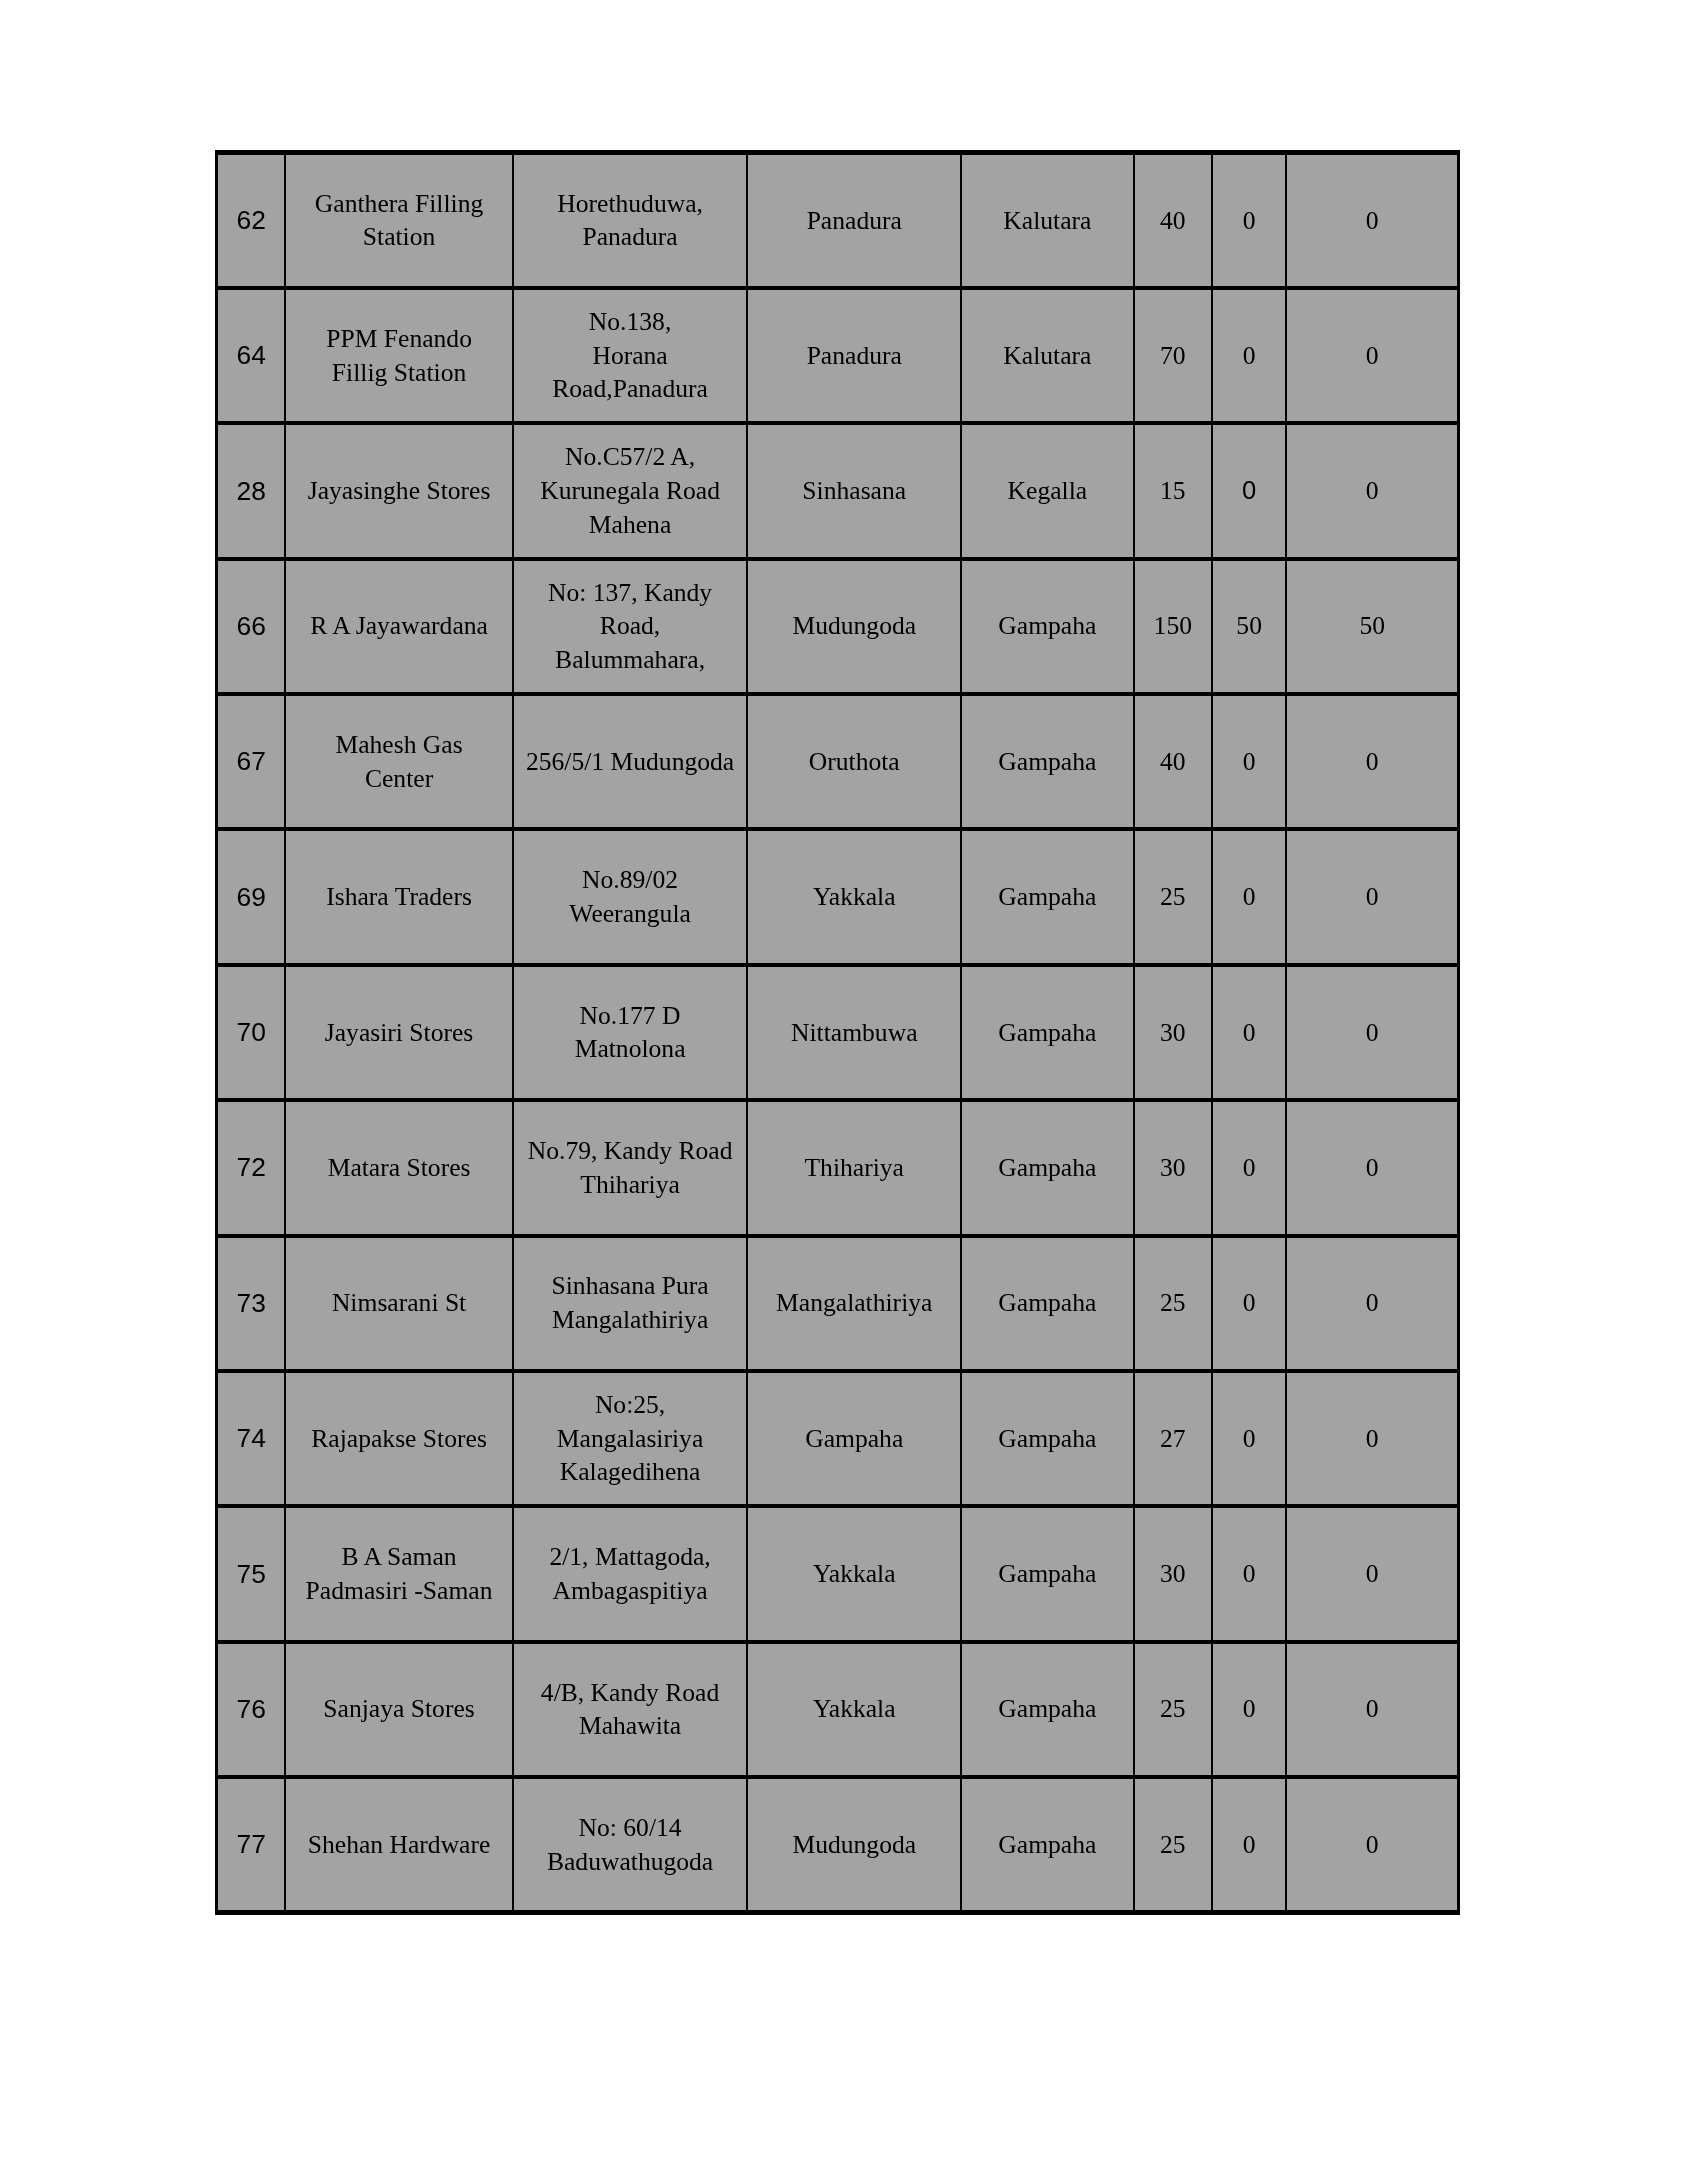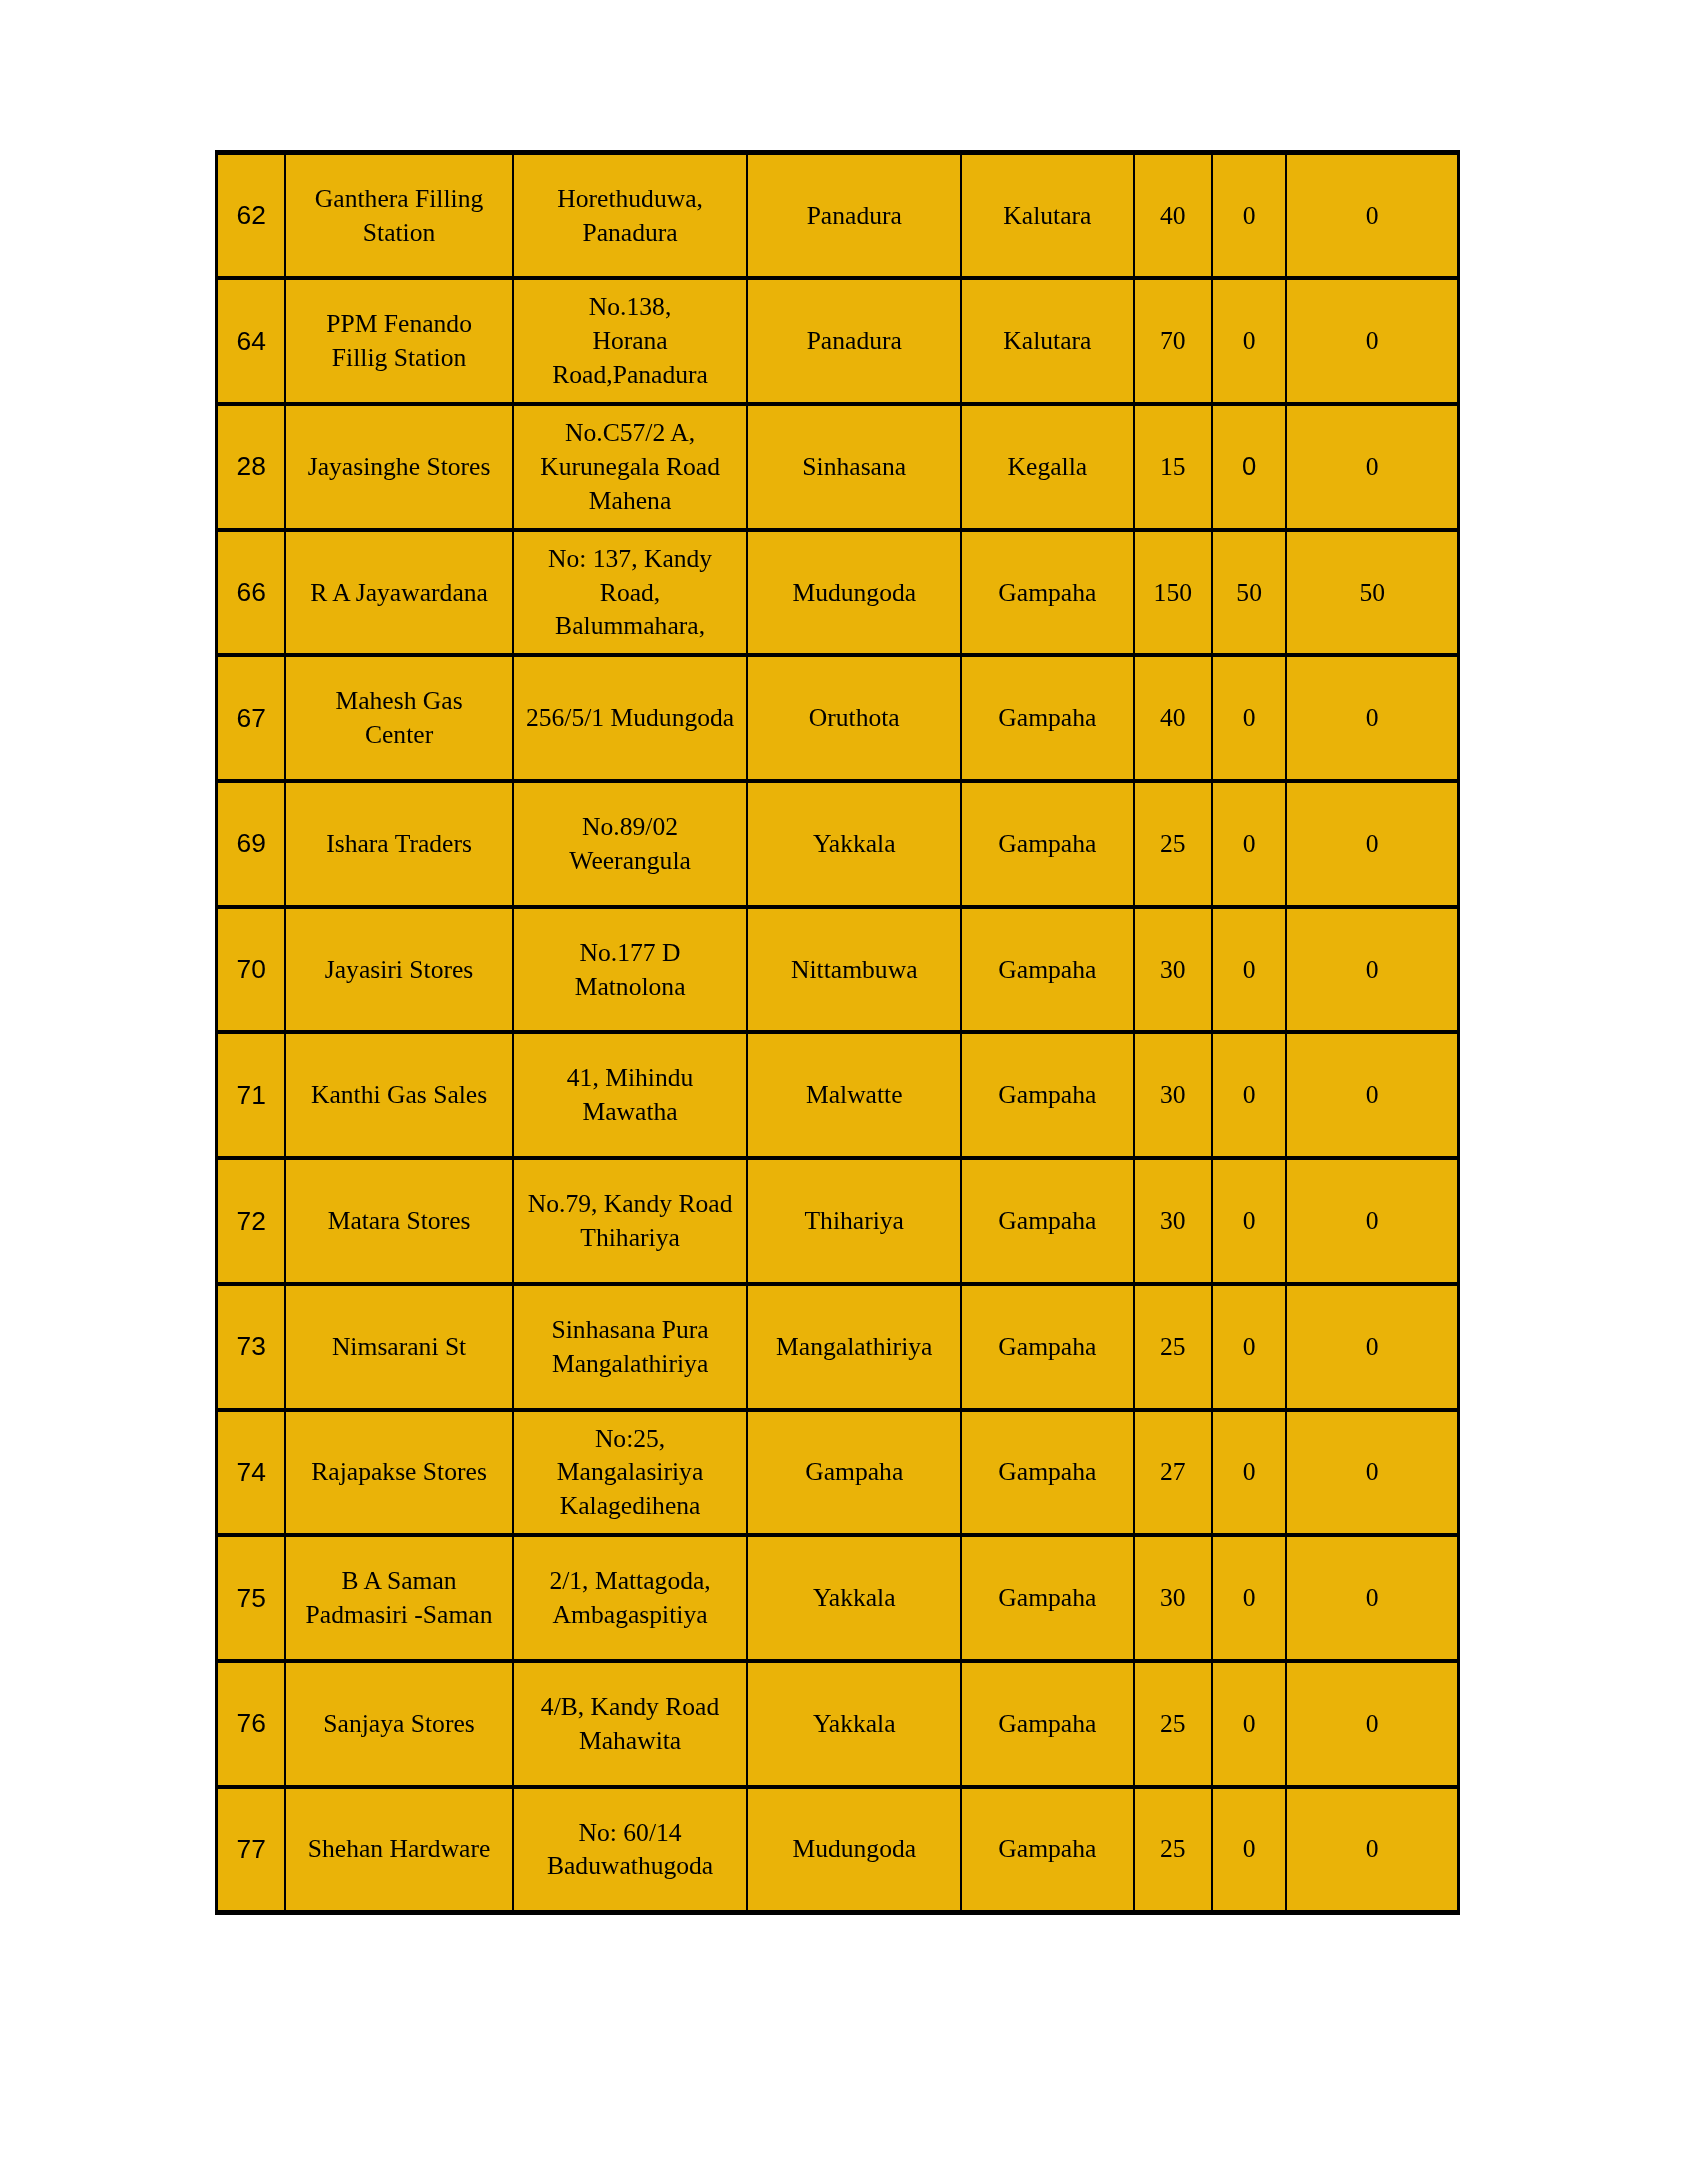--- a/index.html
+++ b/index.html
@@ -22,7 +22,7 @@
     height: 1765px;
     border-collapse: collapse;
     table-layout: fixed;
-    background: #eab308;
+    background: #a3a3a3;
     font-size: 25.6px;
   }
   .dealer-table, .dealer-table td {

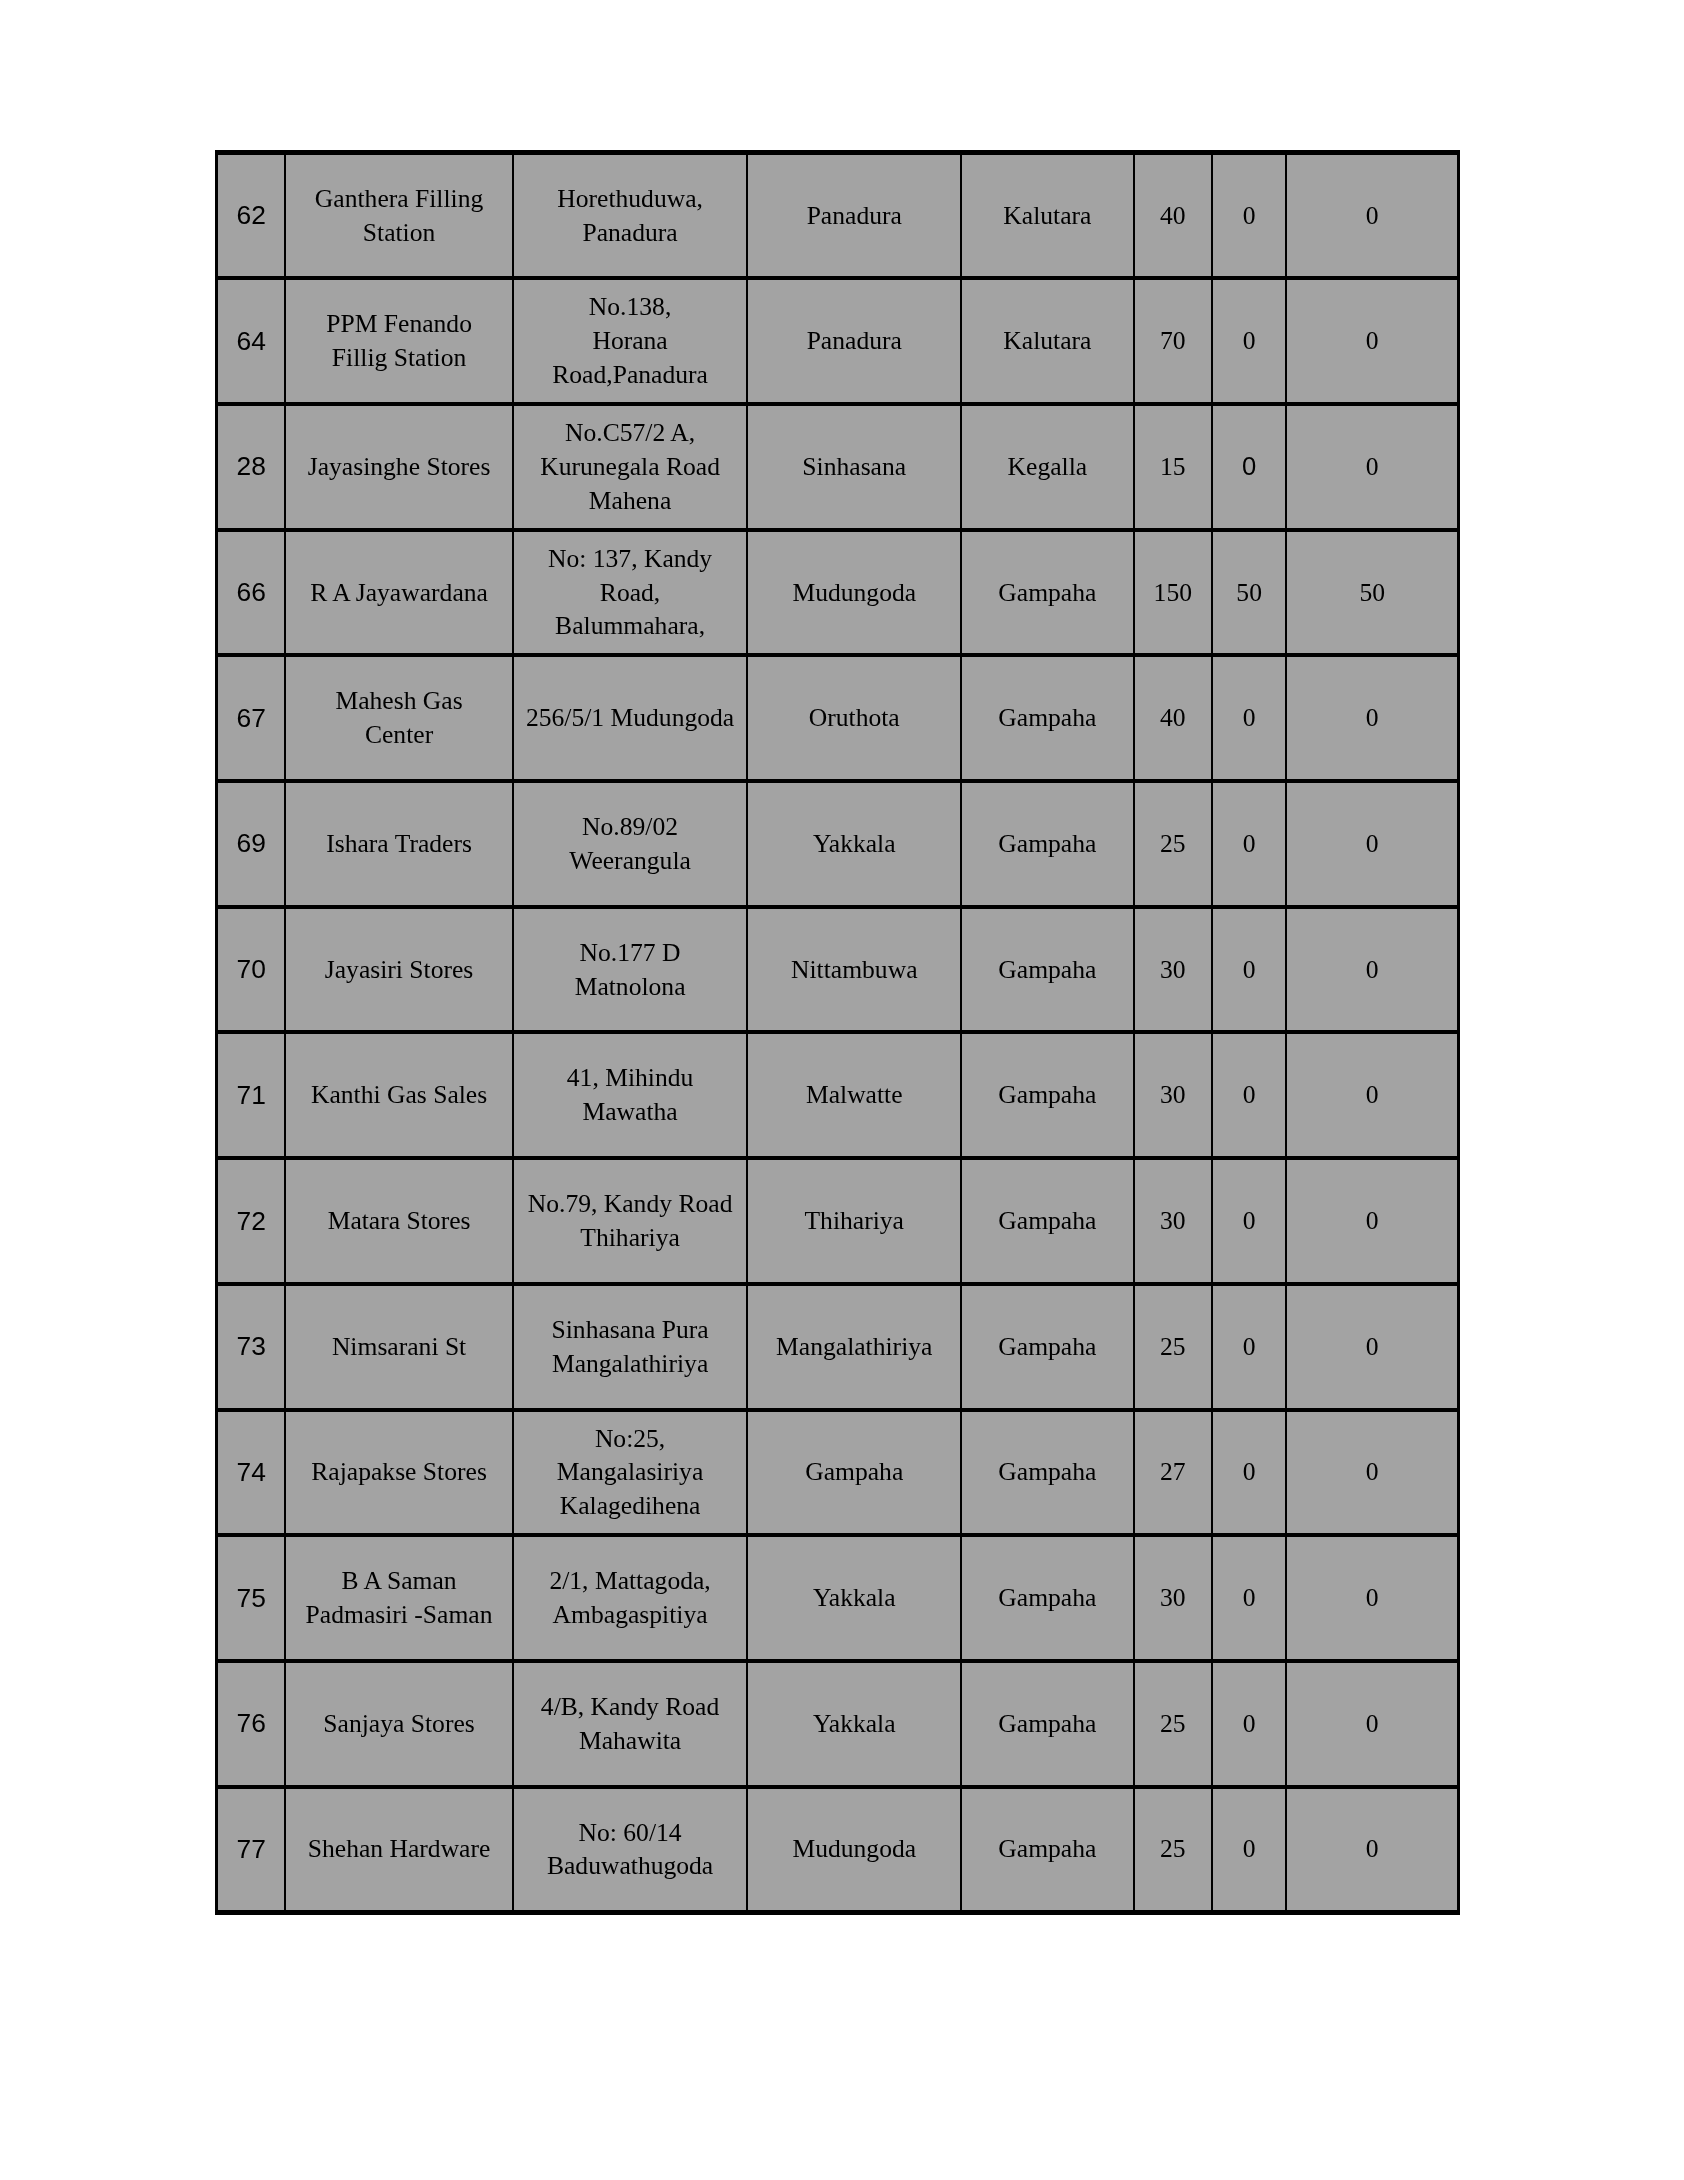--- a/index.html
+++ b/index.html
@@ -149,17 +149,6 @@
         <td>0</td>
       </tr>
       <tr>
-        <td class="no-cell">71</td>
-        <td>Kanthi Gas Sales</td>
-        <td>41, Mihindu
-Mawatha</td>
-        <td>Malwatte</td>
-        <td>Gampaha</td>
-        <td>30</td>
-        <td>0</td>
-        <td>0</td>
-      </tr>
-      <tr>
         <td class="no-cell">72</td>
         <td>Matara Stores</td>
         <td>No.79, Kandy Road

